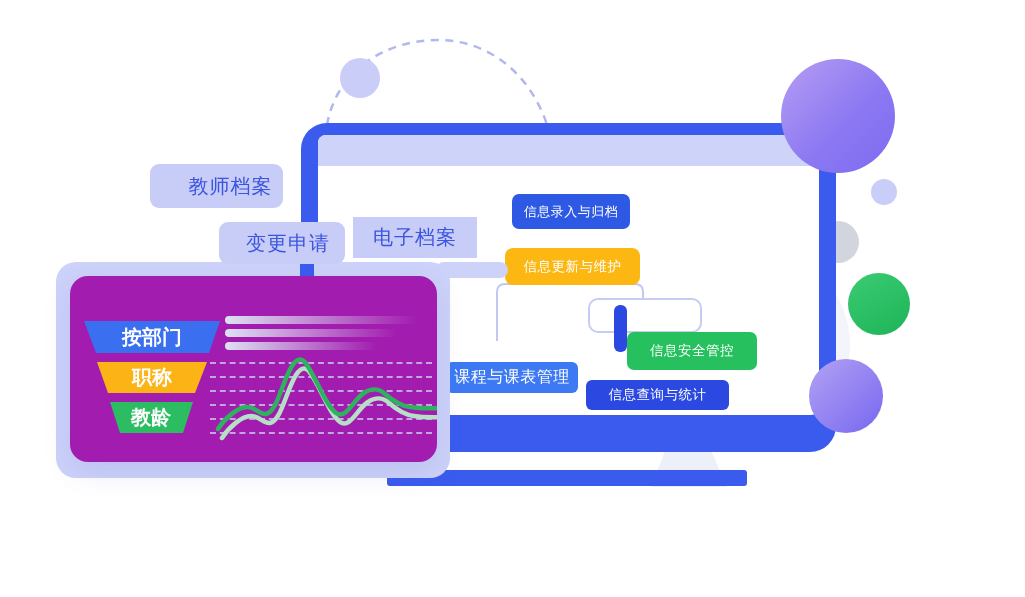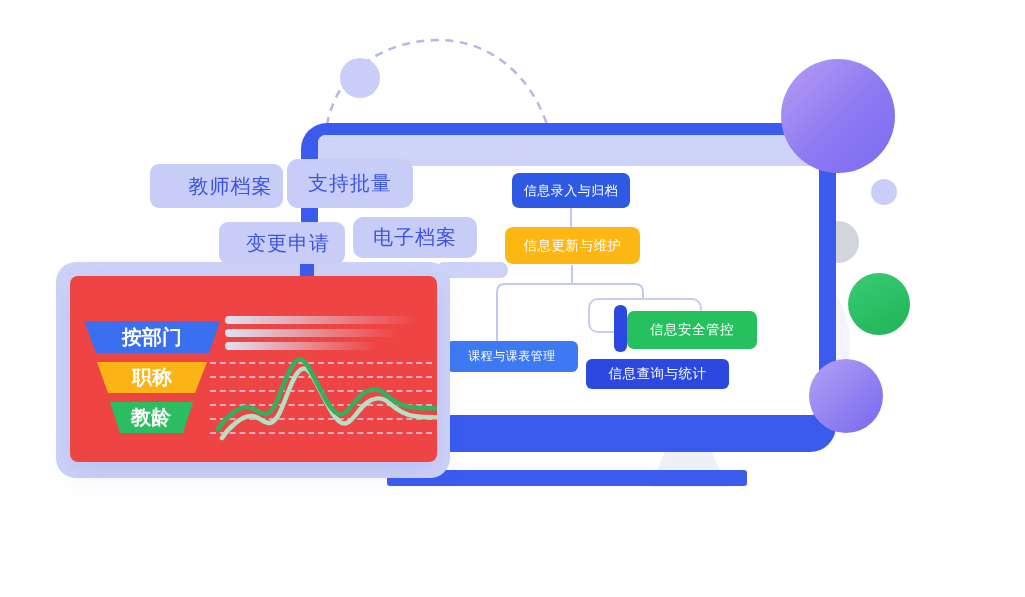--- a/index.html
+++ b/index.html
@@ -139,7 +139,6 @@
   </div>
 
   <div class="pill pill-1">教师档案</div>
-  <div class="pill pill-2">支持批量</div>
   <div class="pill pill-3">变更申请</div>
   <div class="pill pill-4">电子档案</div>
 

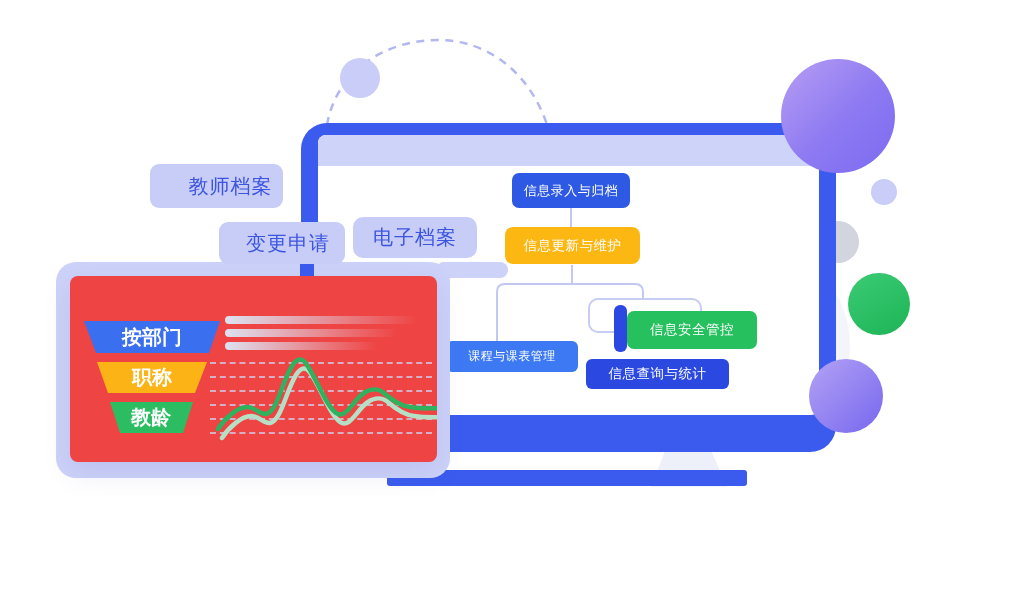--- a/index.html
+++ b/index.html
@@ -34,7 +34,7 @@
 
   
   .flow-node{position:absolute;display:flex;align-items:center;justify-content:center;
-     color:#fff;font-weight:500;letter-spacing:.5px;white-space:nowrap;}
+     color:#fff;font-weight:500;letter-spacing:.5px;white-space:nowrap;margin-top:21px;}
   .n-entry{left:512px;top:173px;width:118px;height:35px;background:#2d59e5;border-radius:7px;font-size:13px;}
   .n-update{left:505px;top:227px;width:135px;height:37px;background:#fcb713;border-radius:8px;font-size:13.5px;font-family:Liberation Serif, serif;}
   .n-course{left:446px;top:341px;width:132px;height:31px;background:#3c79f2;border-radius:6px;font-size:12px;}

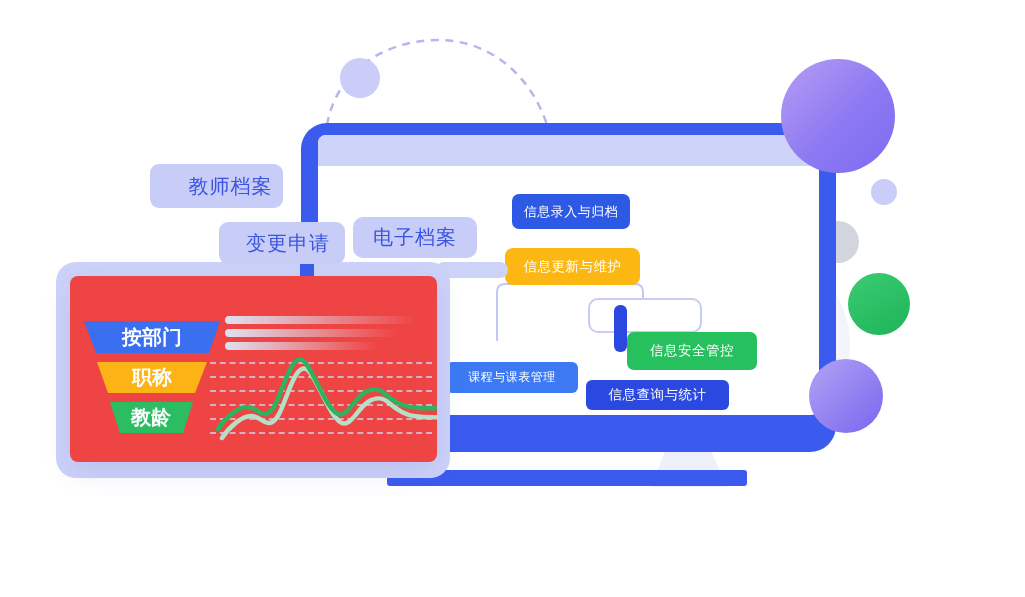--- a/index.html
+++ b/index.html
@@ -50,7 +50,7 @@
   .pill-1{left:150px;top:164px;width:133px;height:44px;padding-left:28px;}
   .pill-2{left:287px;top:159px;width:126px;height:49px;border-radius:11px;}
   .pill-3{left:219px;top:222px;width:126px;height:42px;padding-left:12px;}
-  .pill-4{left:353px;top:217px;width:124px;height:41px;border-radius:10px;}
+  .pill-4{left:353px;top:217px;width:124px;height:41px;border-radius:0;}
 
   
   .card-frame{left:56px;top:262px;width:394px;height:216px;background:#ccd2f8;border-radius:20px;}

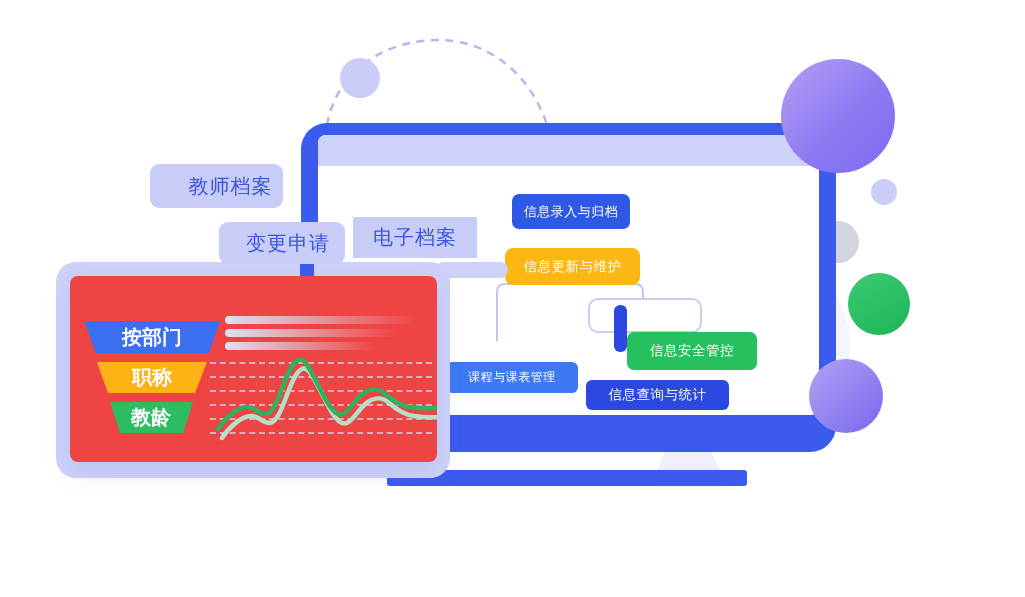--- a/index.html
+++ b/index.html
@@ -56,7 +56,7 @@
   .card-frame{left:56px;top:262px;width:394px;height:216px;background:#ccd2f8;border-radius:20px;}
   .card-frame-ext{left:436px;top:262px;width:72px;height:16px;background:#ccd2f8;border-radius:8px;}
   .frame-gap{left:300px;top:263px;width:14px;height:14px;background:#3a5bee;}
-  .card{left:70px;top:276px;width:367px;height:186px;background:#ef4444;border-radius:8px;
+  .card{left:70px;top:276px;width:367px;height:186px;background:#a21caf;border-radius:18px;
      box-shadow:0 10px 28px rgba(90,100,200,.14);overflow:hidden;}
   .skel{position:absolute;height:8px;border-radius:4px;
      background:linear-gradient(to right,#dde2f2 0%,rgba(221,226,242,0) 100%);}

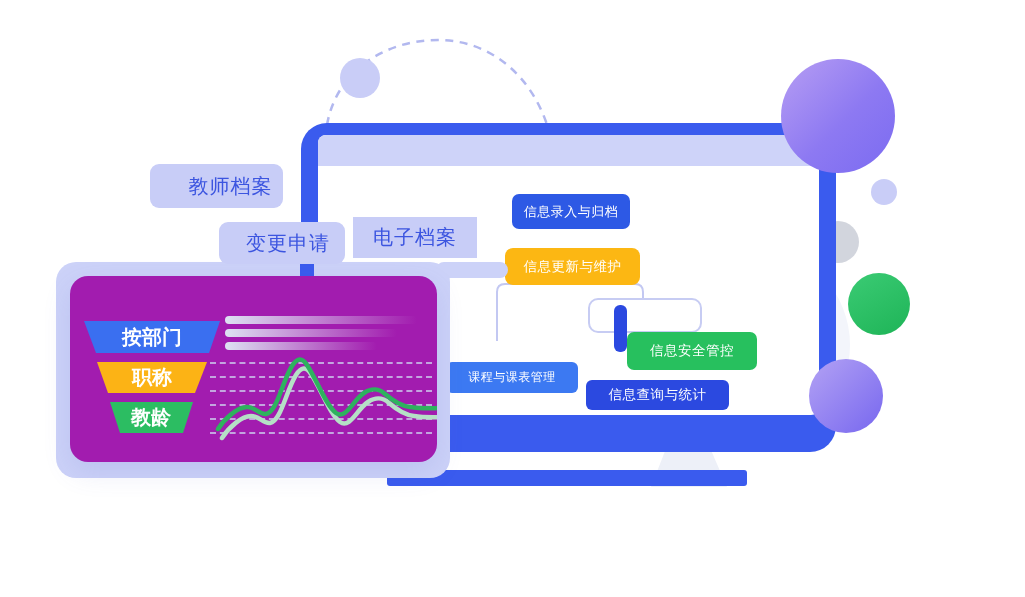--- a/index.html
+++ b/index.html
@@ -37,7 +37,7 @@
      color:#fff;font-weight:500;letter-spacing:.5px;white-space:nowrap;margin-top:21px;}
   .n-entry{left:512px;top:173px;width:118px;height:35px;background:#2d59e5;border-radius:7px;font-size:13px;}
   .n-update{left:505px;top:227px;width:135px;height:37px;background:#fcb713;border-radius:8px;font-size:13.5px;font-family:Liberation Serif, serif;}
-  .n-course{left:446px;top:341px;width:132px;height:31px;background:#3c79f2;border-radius:6px;font-size:12px;}
+  .n-course{left:446px;top:341px;width:132px;height:31px;background:#3c79f2;border-radius:6px;font-size:16px;}
   .n-outline{left:588px;top:298px;width:114px;height:35px;border:2px solid #c7ccf3;border-radius:10px;background:transparent;}
   .n-accentbar{left:614px;top:305px;width:13px;height:47px;background:#2b49e0;border-radius:6px;}
   .n-security{left:627px;top:311px;width:130px;height:38px;background:#27c05e;border-radius:7px;font-size:13.5px;}

